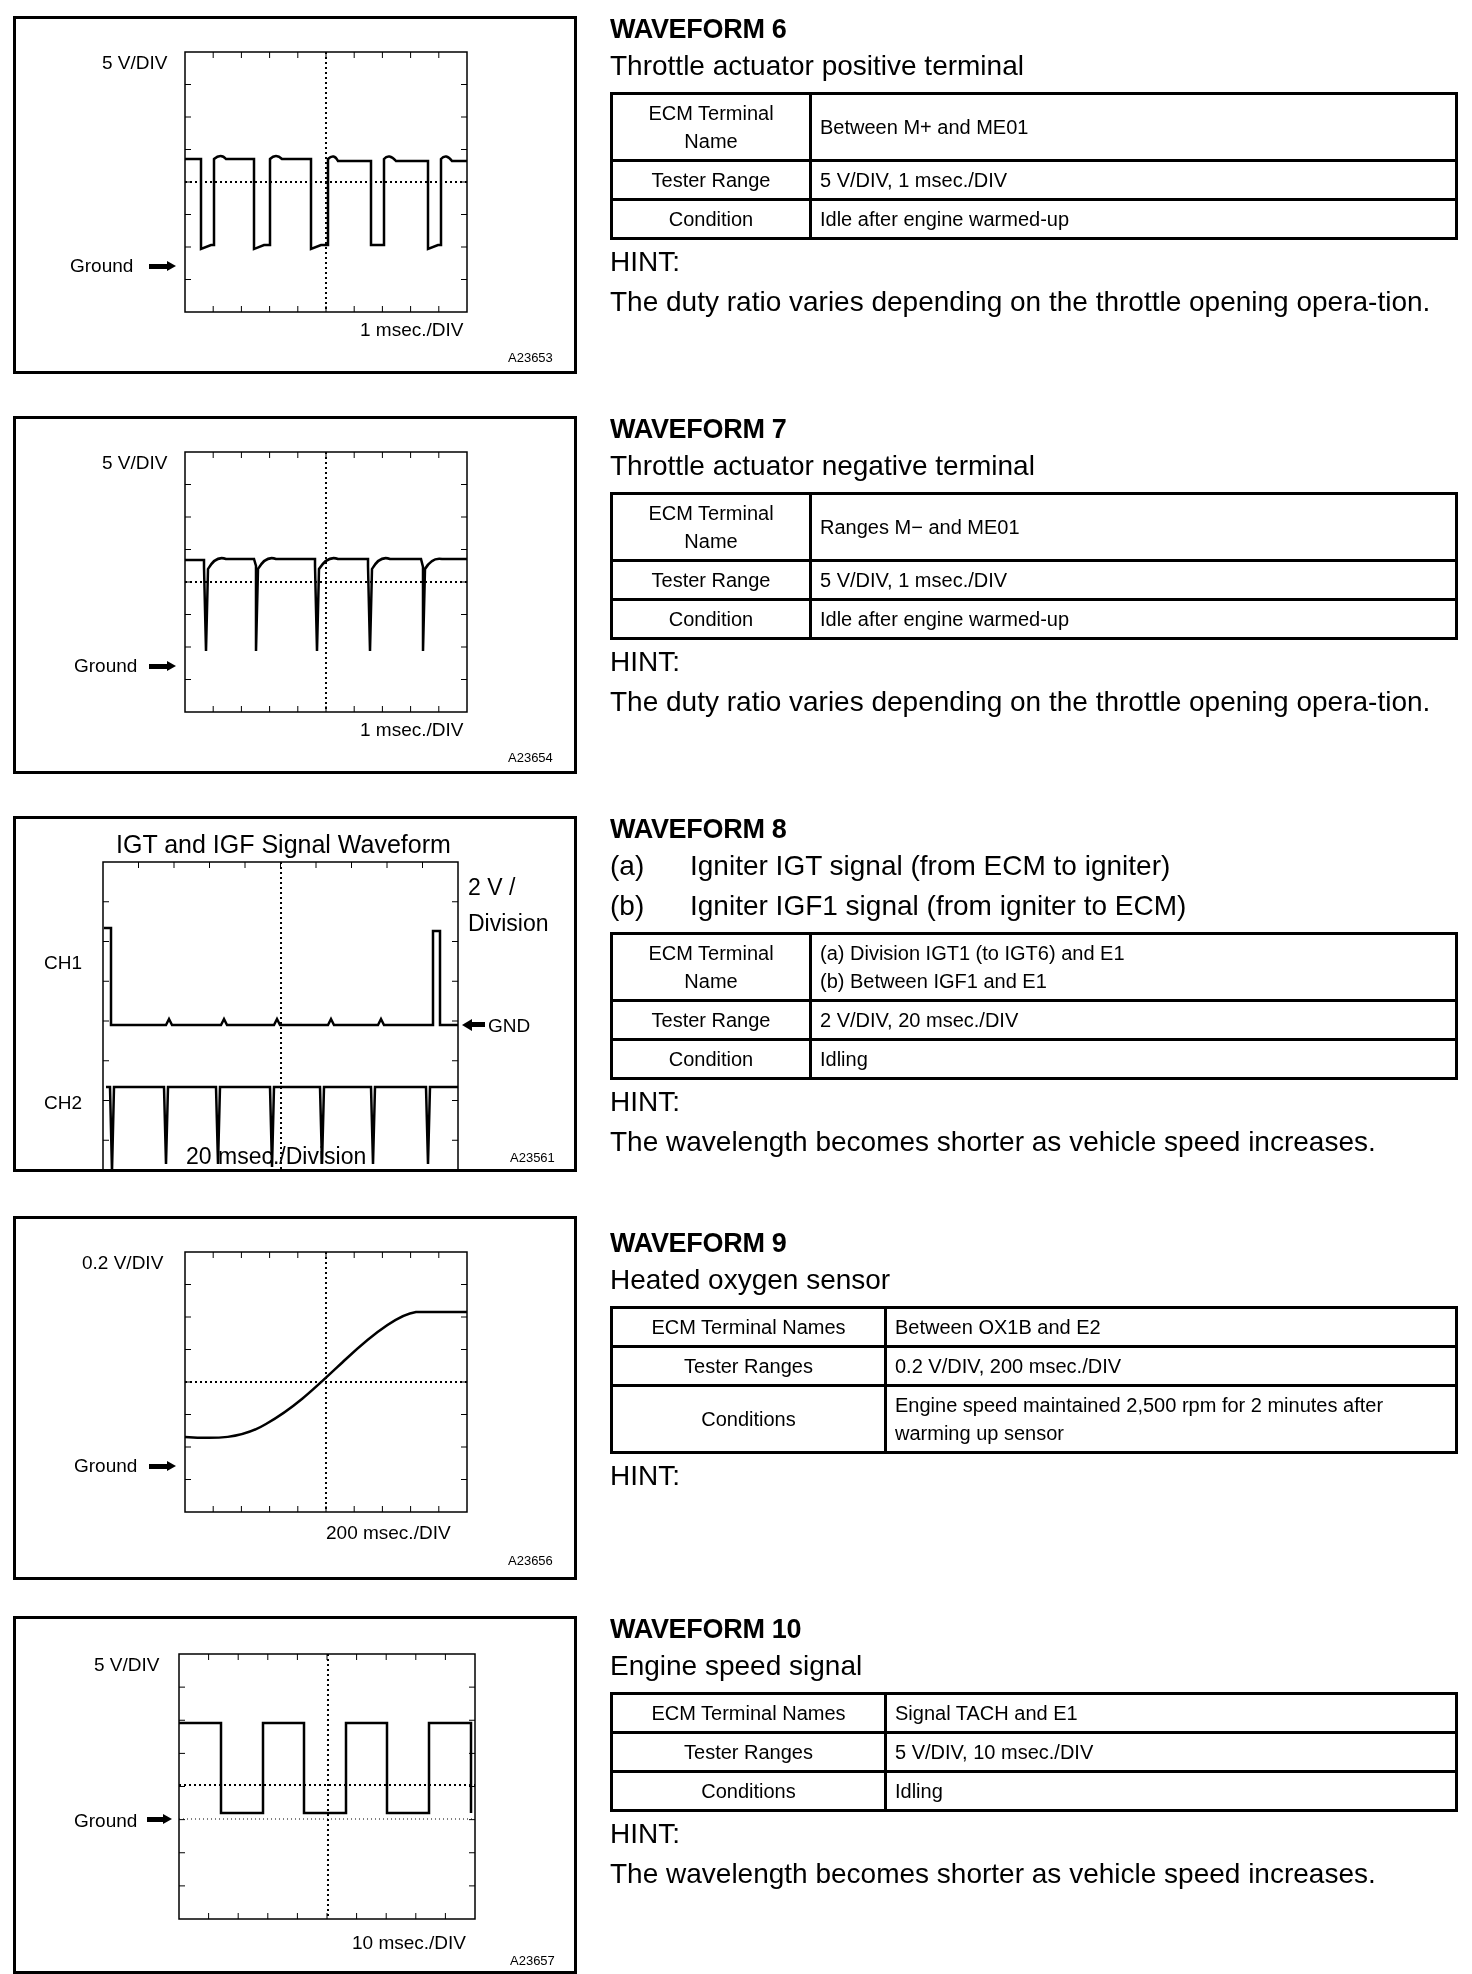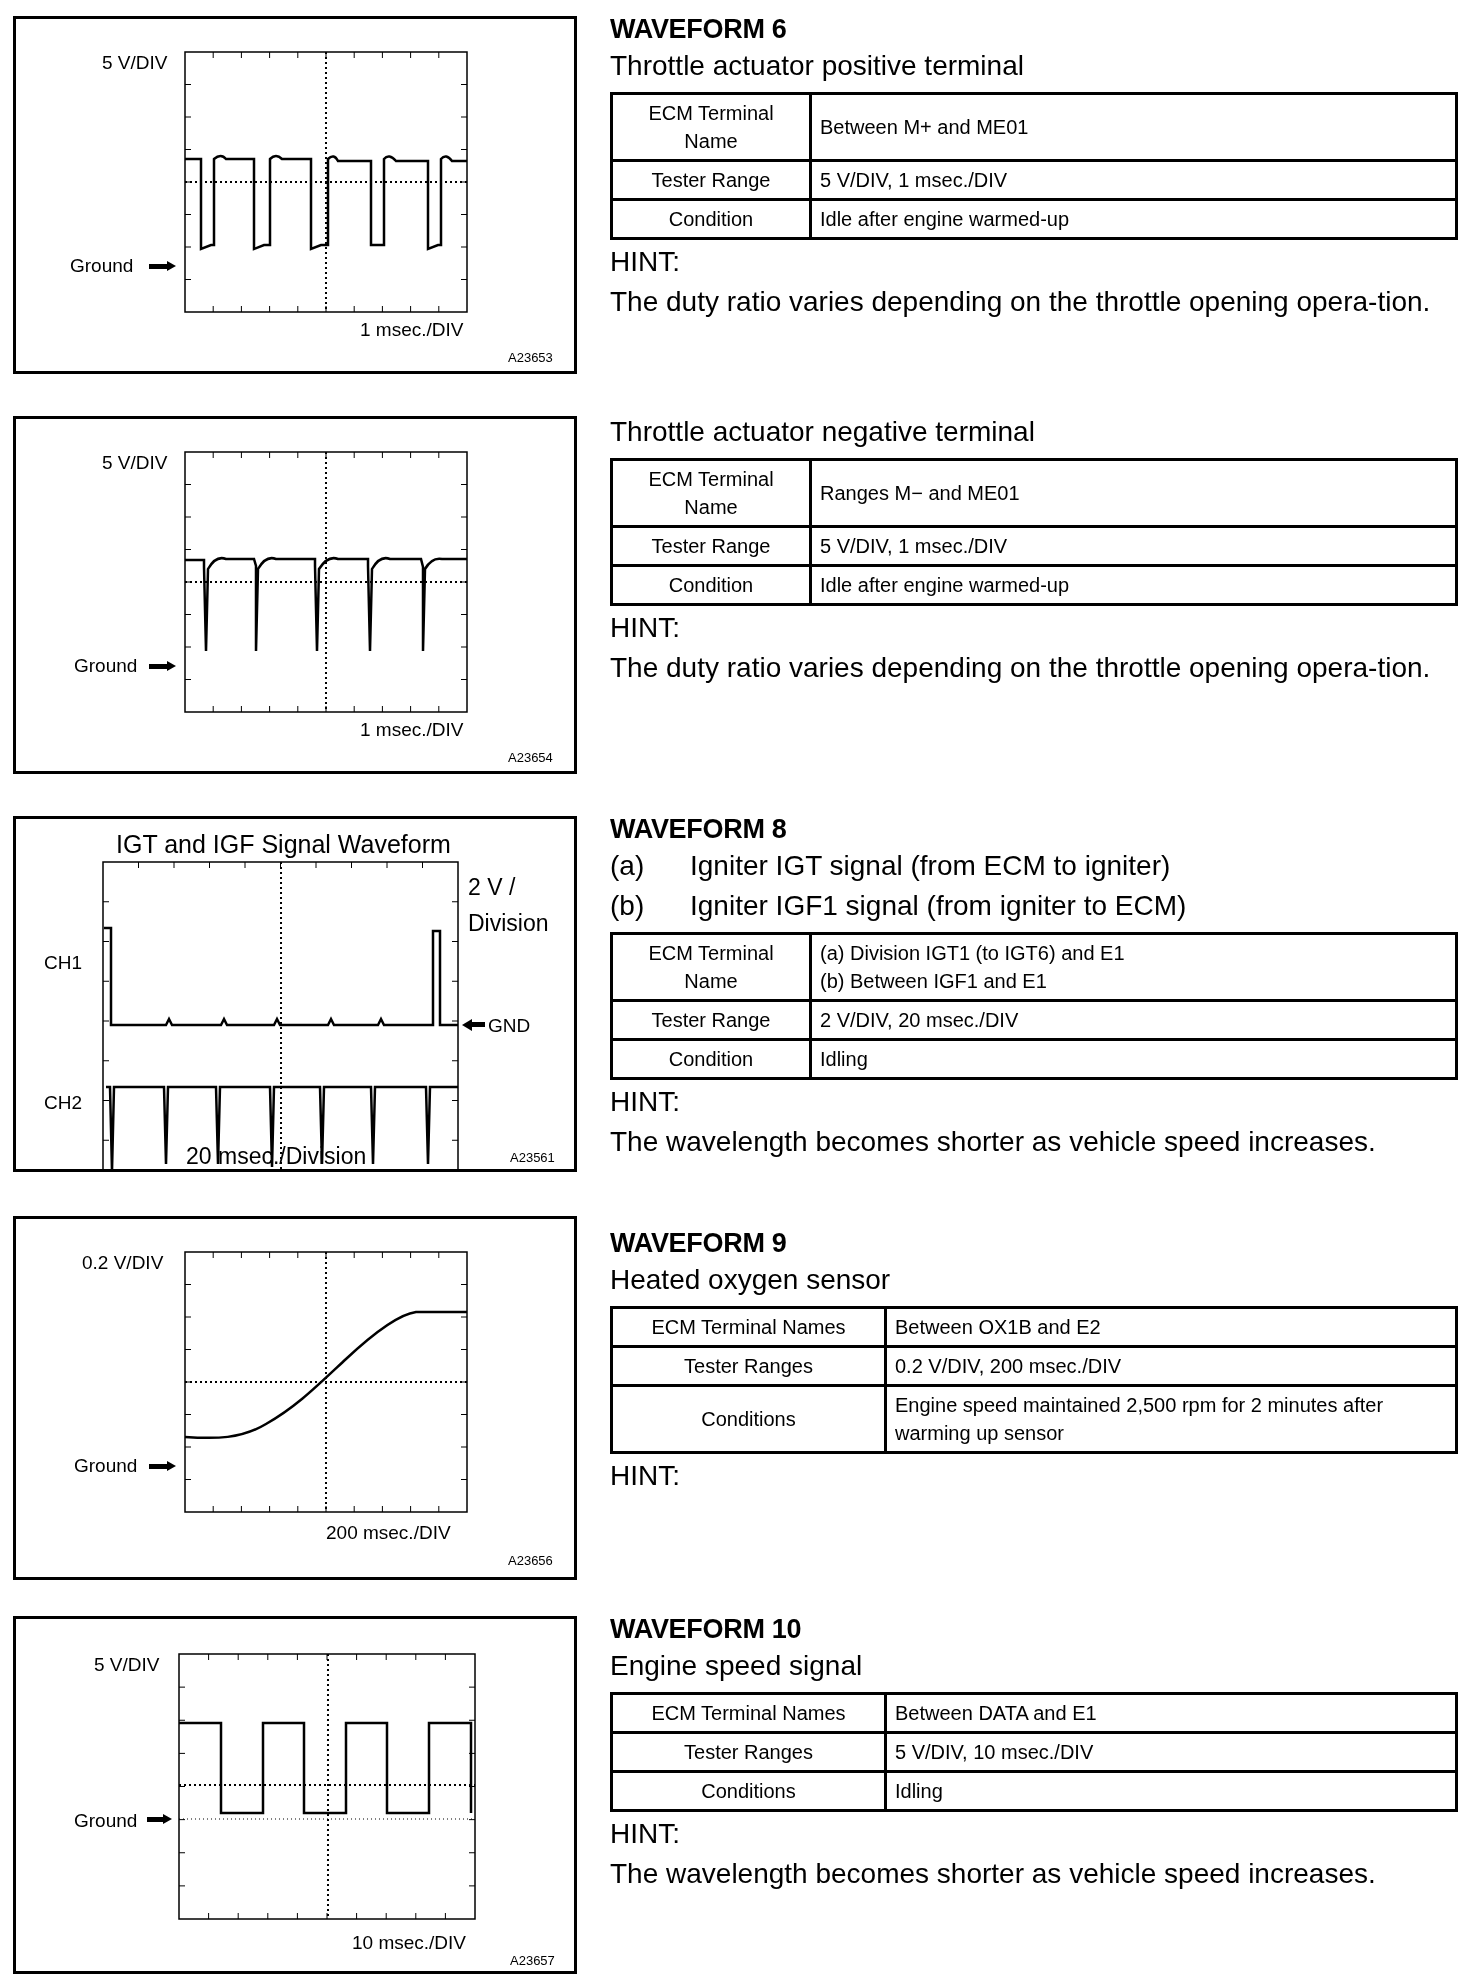--- a/index.html
+++ b/index.html
@@ -140,6 +140,7 @@
     </svg>
   </div>
   <div class="text-col" style="top:12px;">
+    <div class="wf-title">WAVEFORM 7</div>
     <div class="wf-sub">Throttle actuator negative terminal</div>
     <table class="spec">
       <tbody>

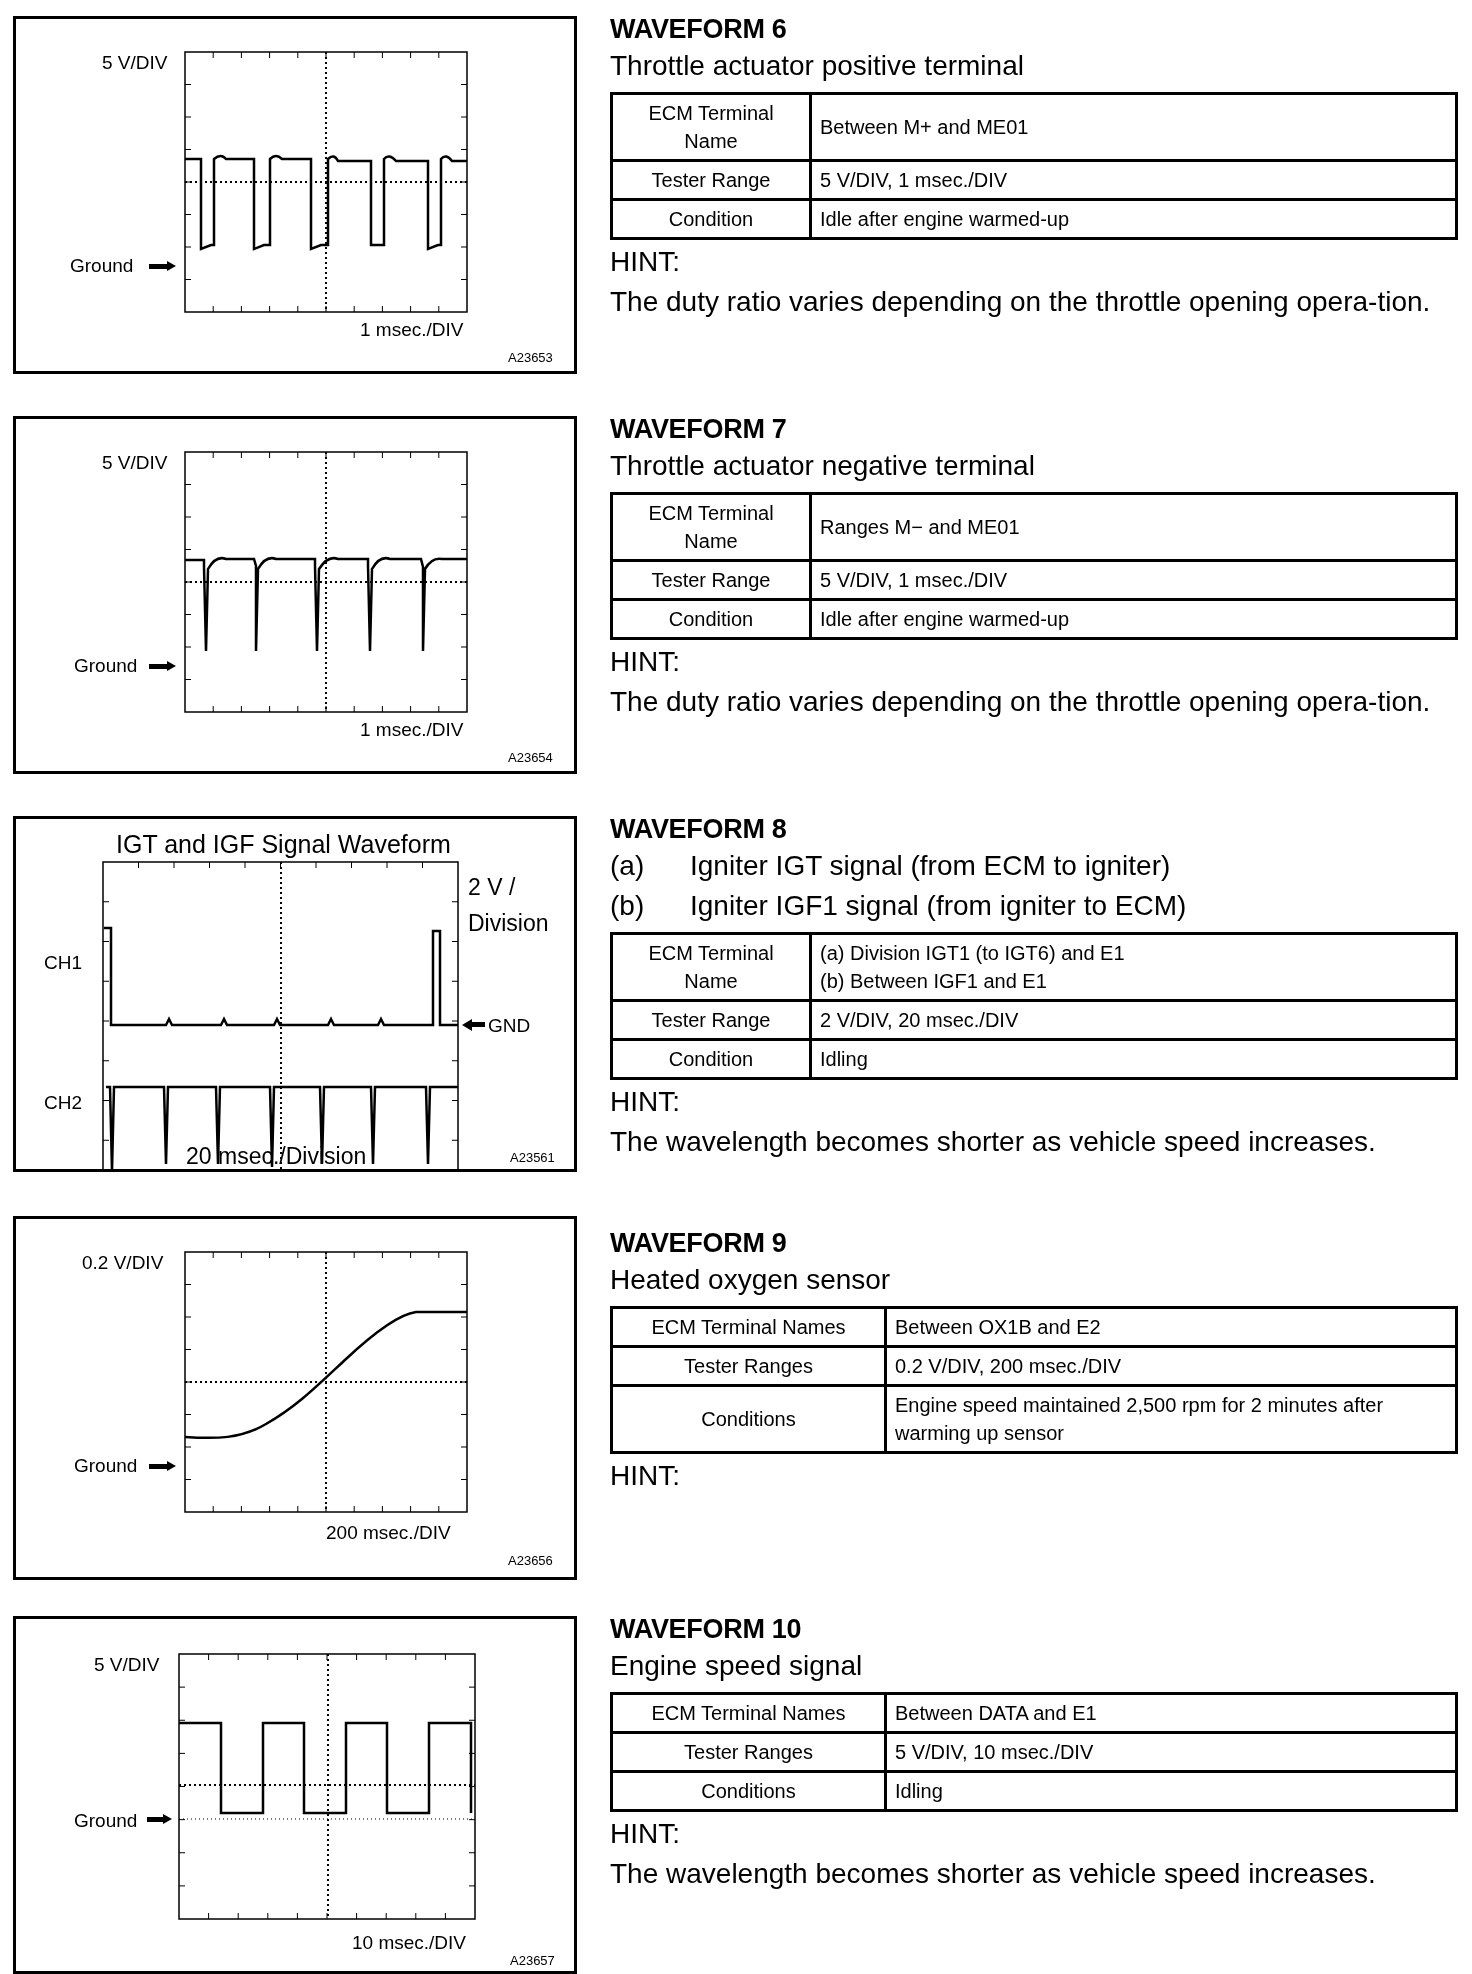--- a/index.html
+++ b/index.html
@@ -373,7 +373,7 @@
       <tbody>
           <tr>
             <td class="k" style="width:255px;">ECM Terminal Names</td>
-            <td>Between DATA and E1</td>
+            <td>Signal TACH and E1</td>
           </tr>
       <tr>
             <td class="k">Tester Ranges</td>

